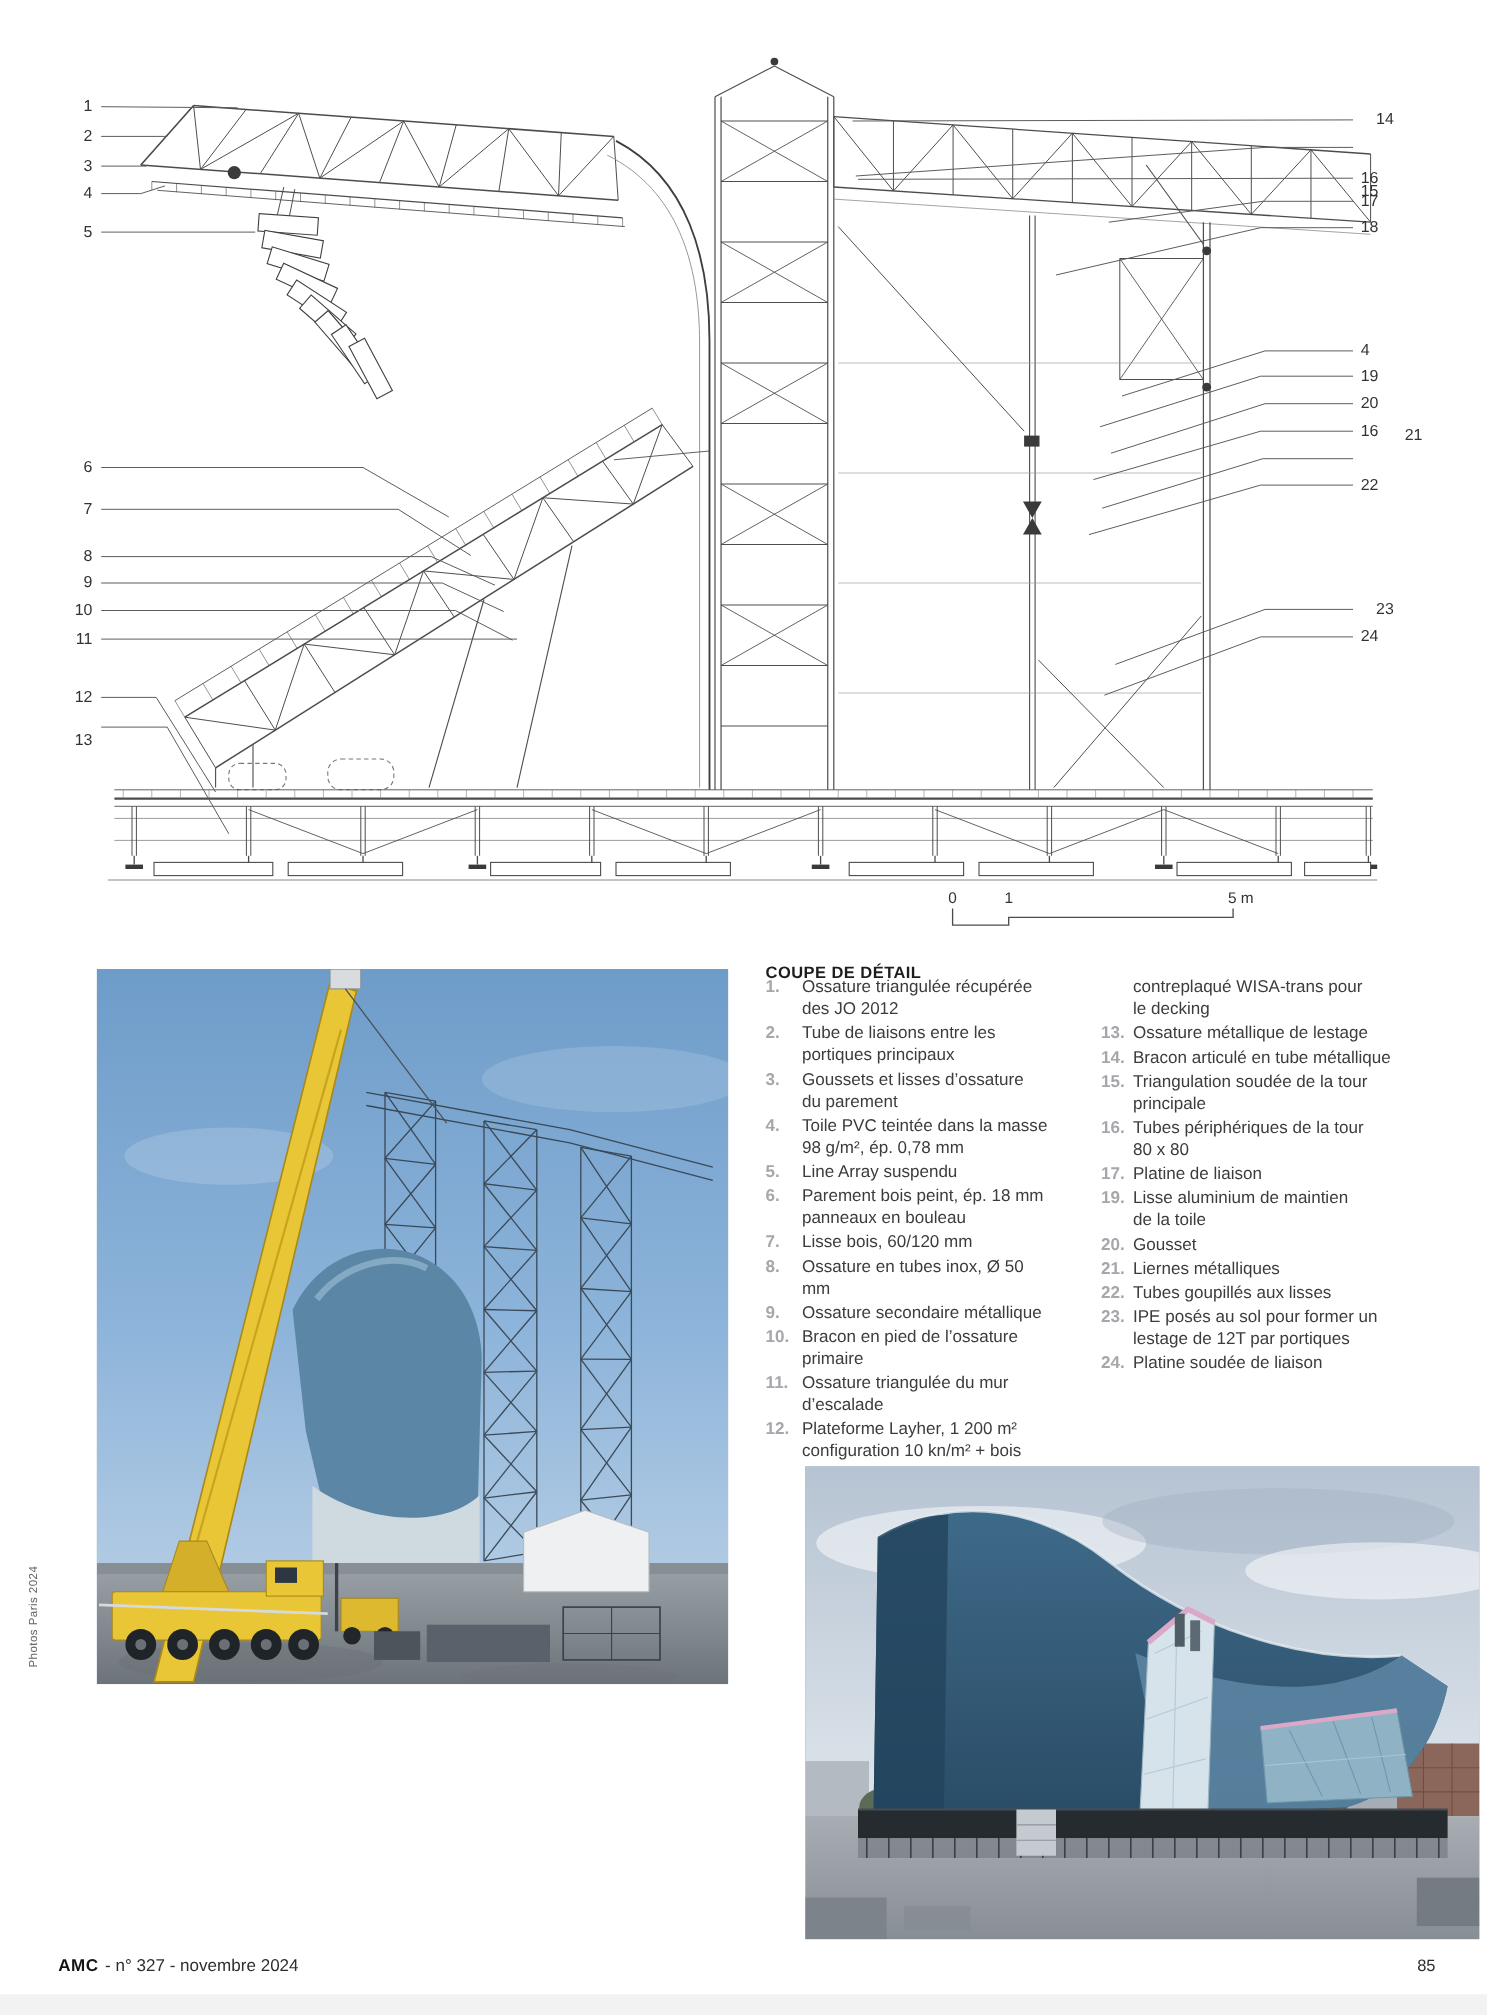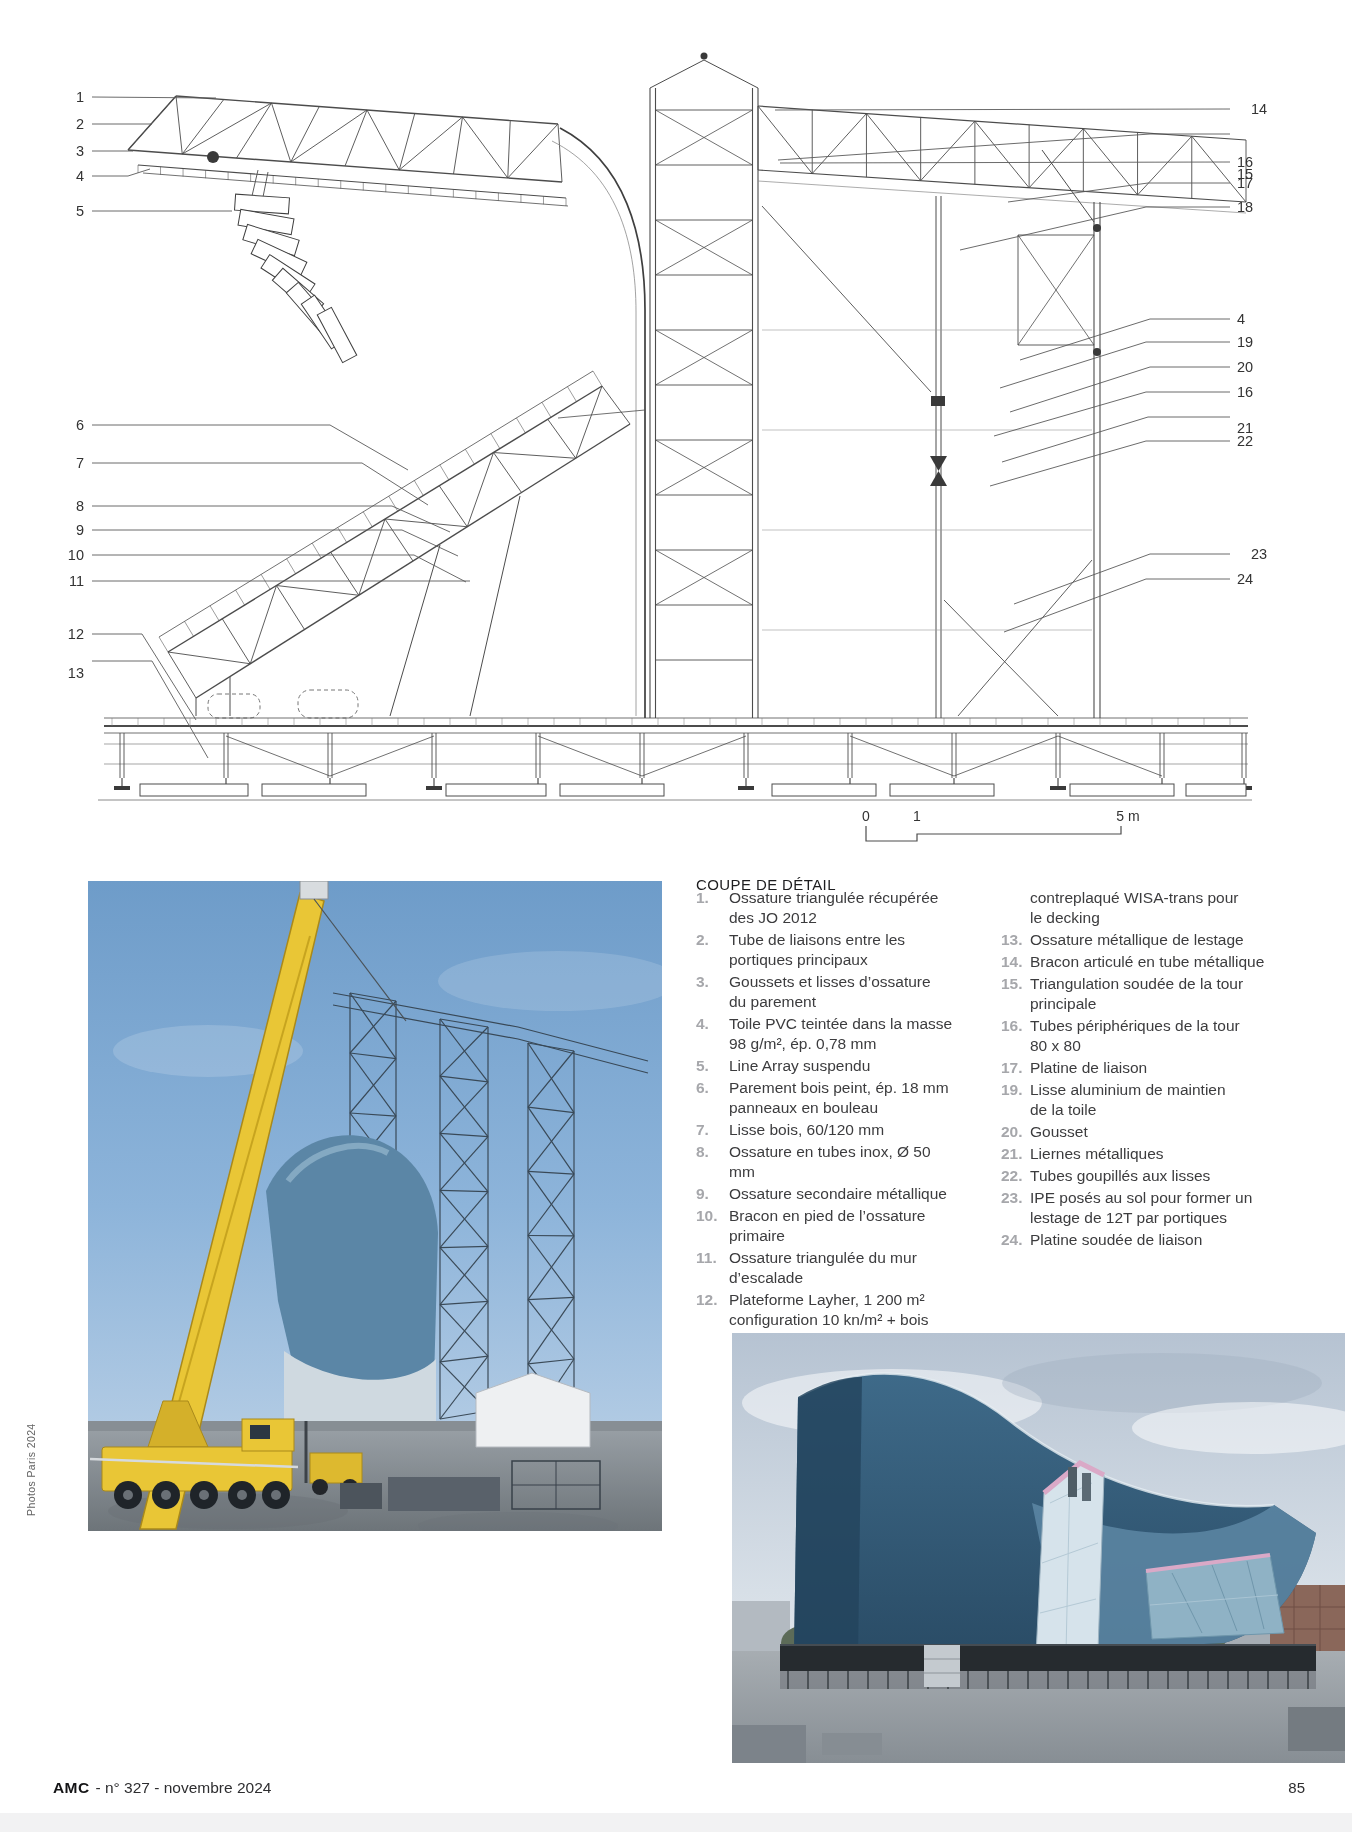--- a/index.html
+++ b/index.html
@@ -380,7 +380,7 @@
       <div class="callout cright" style="top: 332px;">19</div>
       <div class="callout cright" style="top: 357px;">20</div>
       <div class="callout cright" style="top: 382px;">16</div>
-      <div class="callout cright" style="top: 418px;">21</div>
+      <div class="callout cright" style="top: 386px; margin-left: 40px;">21</div>
       <div class="callout cright" style="top: 431px;">22</div>
       <div class="callout cright" style="top: 544px; text-align: center;">23</div>
       <div class="callout cright" style="top: 569px;">24</div>

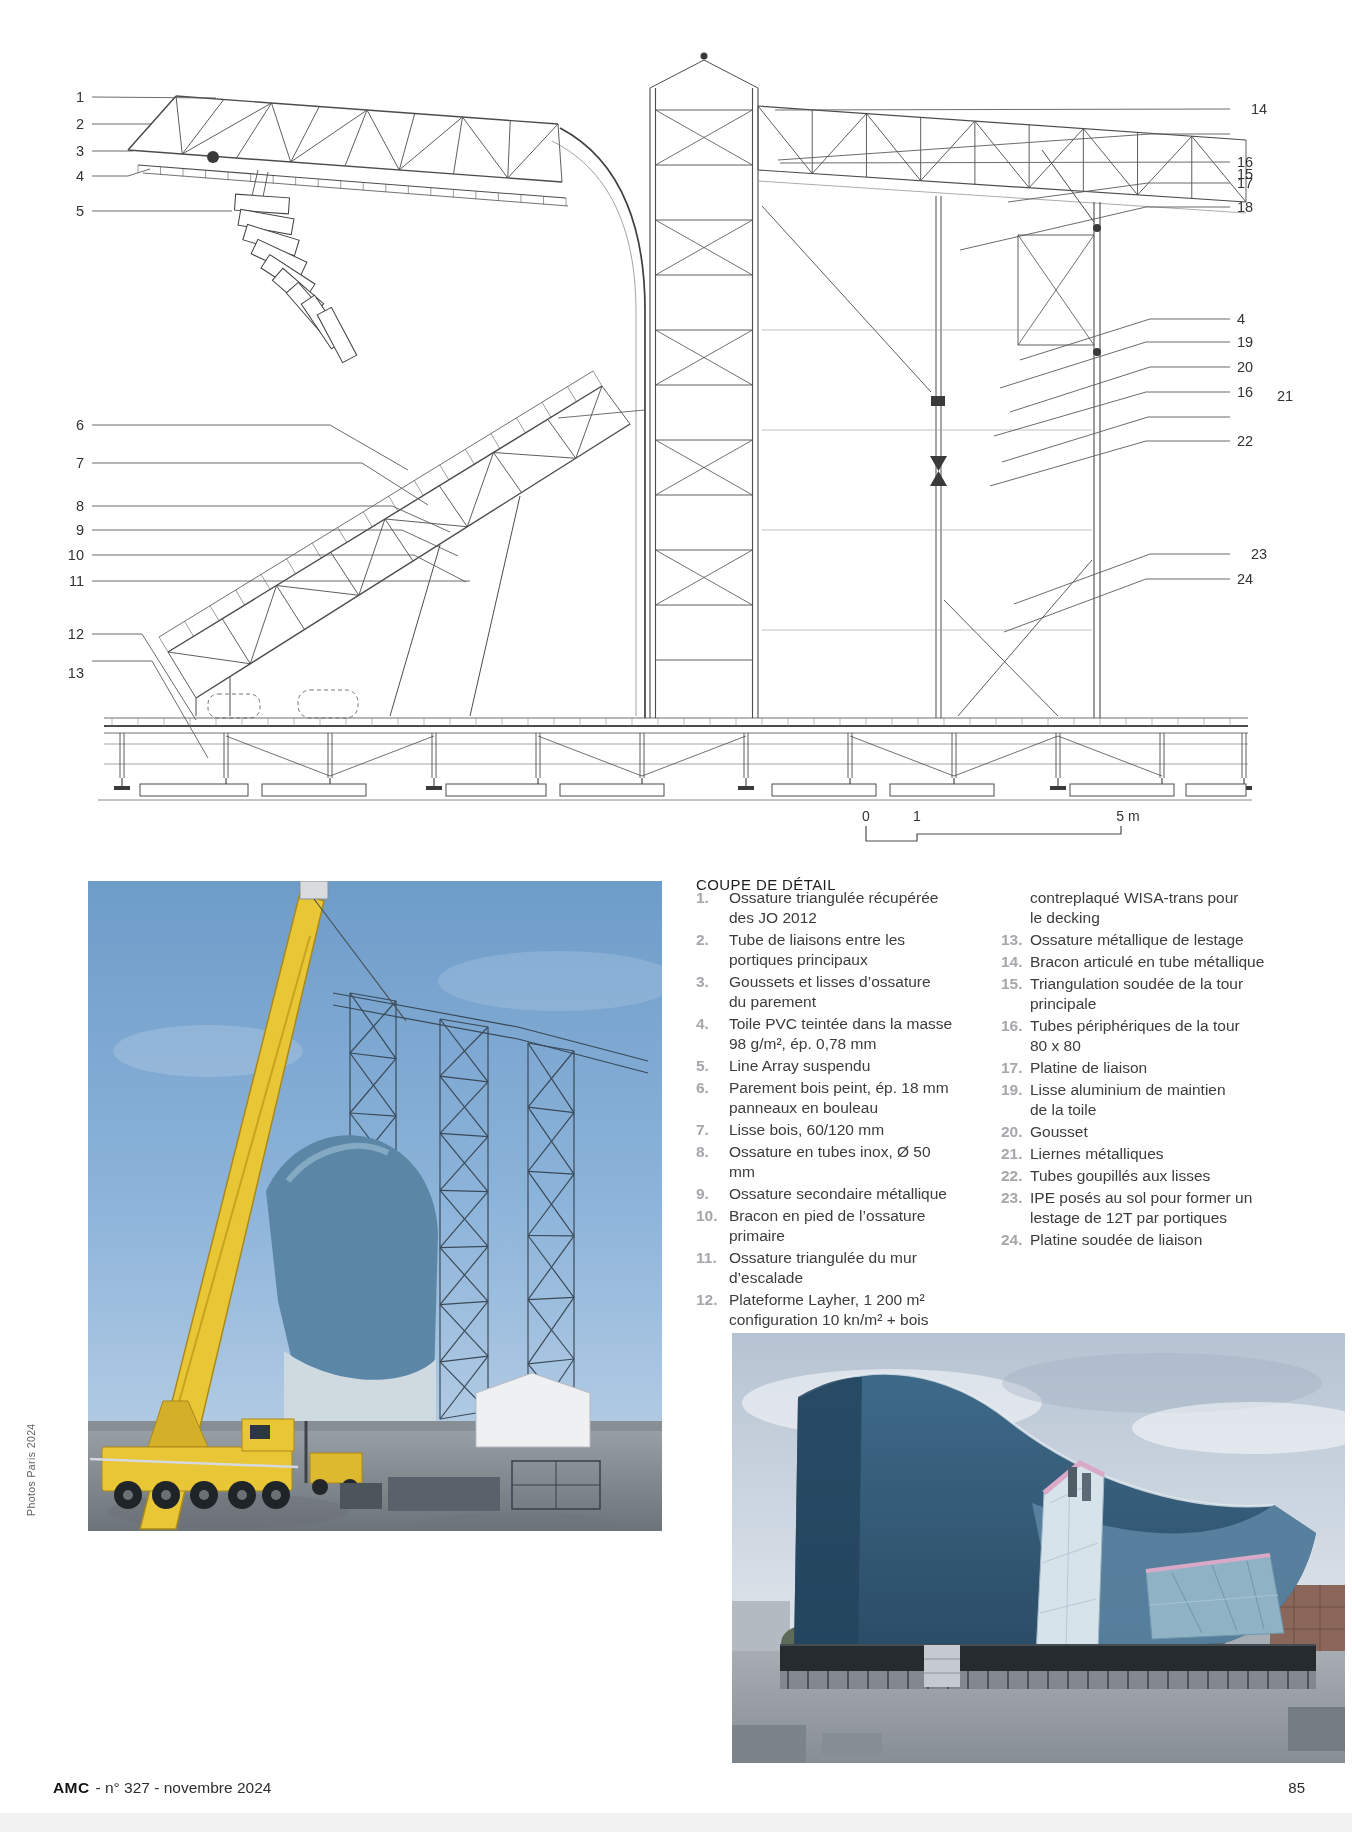--- a/index.html
+++ b/index.html
@@ -10,7 +10,7 @@
   .callout.cleft{left:40px;width:44px;text-align:right}
   .callout.cright{left:1237px;width:44px;text-align:left}
   .scale-label{position:absolute;font-size:14px;color:#333;transform:translateX(-50%);top:808px}
-  .legend-title{position:absolute;left:696px;top:861px;font-size:15px;font-weight:400;
+  .legend-title{position:absolute;left:696px;top:861px;font-size:15px;font-weight:700;
                 color:#1d1d1f;letter-spacing:.4px}
   .legend-col{position:absolute;top:888px;font-size:15.5px;color:#3c3c3e;line-height:20px}
   #legend-col-1{left:696px;width:262px}

